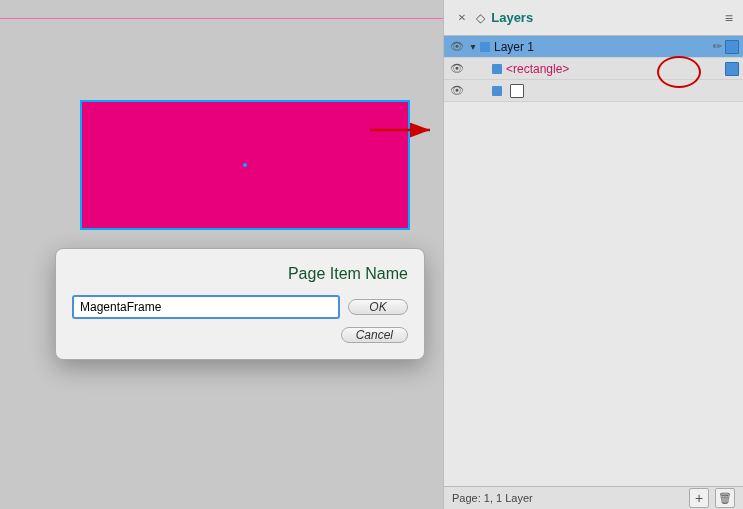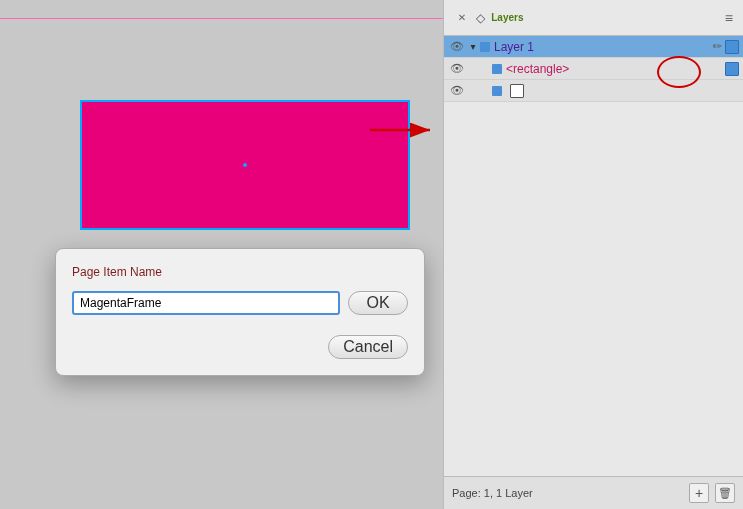--- a/index.html
+++ b/index.html
@@ -159,9 +159,9 @@
     }
 
     .layers-title {
-      font-size: 10px;
+      font-size: 13px;
       font-weight: 600;
-      color: #4d7c0f;
+      color: #0f766e;
     }
 
     .layers-menu-icon {

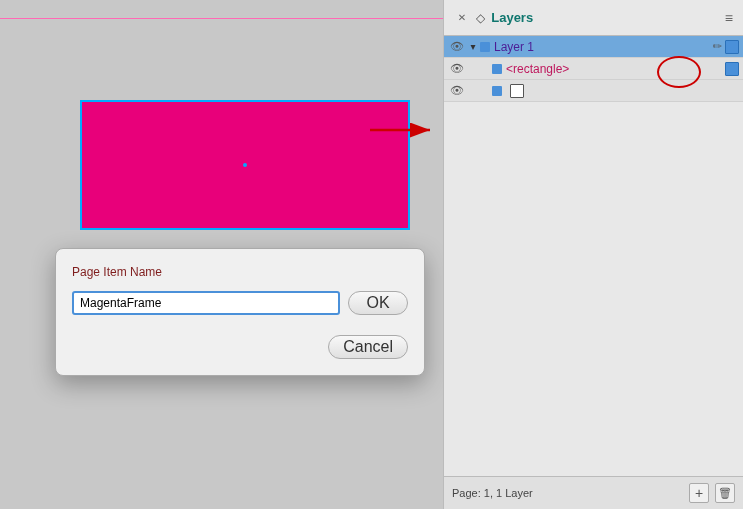--- a/index.html
+++ b/index.html
@@ -234,7 +234,7 @@
     }
 
     .layer-name.selected-text {
-      color: #4c1d95;
+      color: #0f172a;
       font-weight: 500;
     }
 

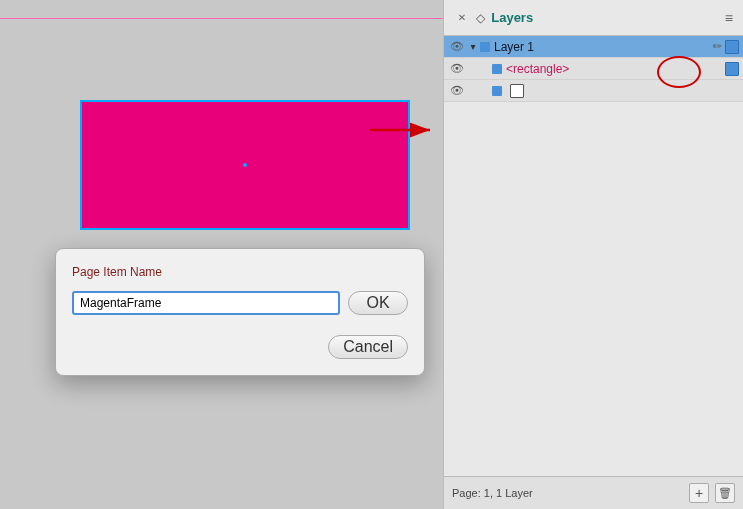--- a/index.html
+++ b/index.html
@@ -82,9 +82,9 @@
     }
 
     .dialog-title {
-      text-align: left;
-      font-size: 12px;
-      color: #7f1d1d;
+      text-align: right;
+      font-size: 16px;
+      color: #14532d;
       margin-bottom: 12px;
       font-weight: 500;
     }

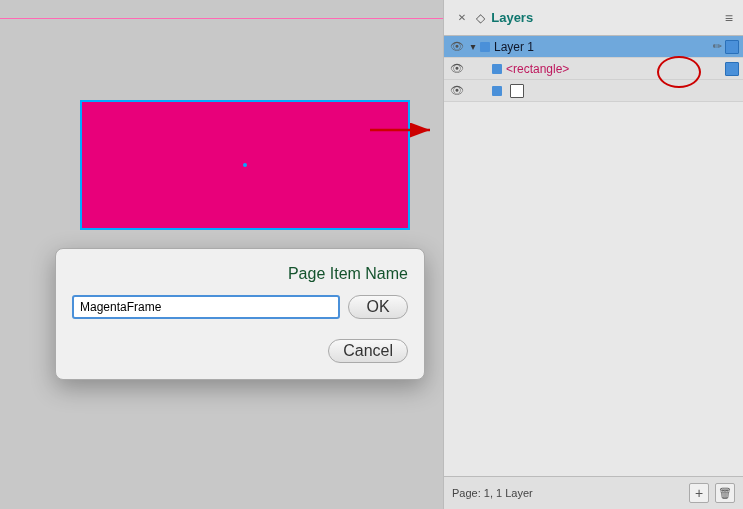--- a/index.html
+++ b/index.html
@@ -93,7 +93,7 @@
       display: flex;
       align-items: center;
       gap: 8px;
-      margin-bottom: 20px;
+      margin-bottom: 8px;
     }
 
     .dialog-input {

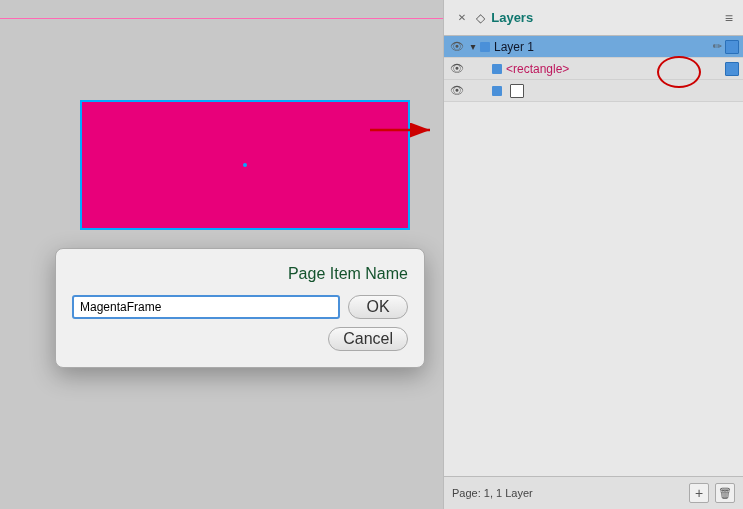--- a/index.html
+++ b/index.html
@@ -108,15 +108,16 @@
     }
 
     .dialog-btn {
-      height: 24px;
+      height: 16px;
       min-width: 60px;
       padding: 0 14px;
       border: 1px solid #aaa;
       border-radius: 12px;
       background: linear-gradient(to bottom, #f8f8f8, #e0e0e0);
-      font-size: 16px;
+      font-size: 12px;
       cursor: pointer;
       color: #333;
+      font-style: italic;
     }
 
     .dialog-cancel-row {

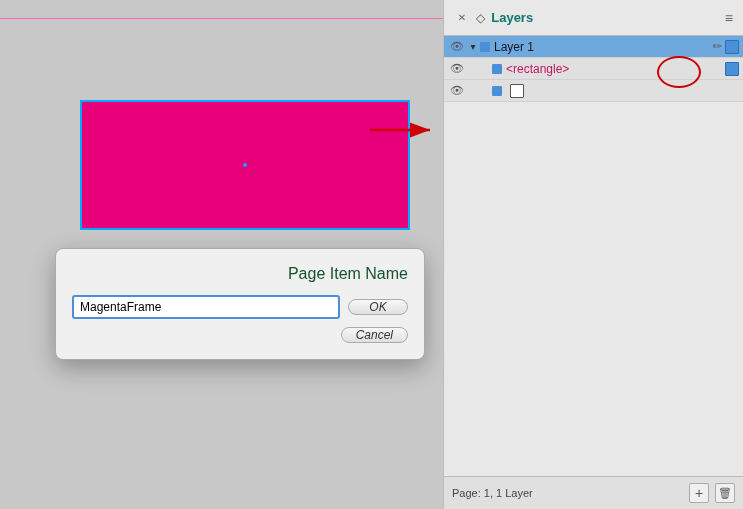--- a/index.html
+++ b/index.html
@@ -294,7 +294,7 @@
       padding: 4px 8px;
       border-top: 1px solid #bbb;
       background: #e0e0e0;
-      height: 33px;
+      height: 23px;
     }
 
     .footer-text {

